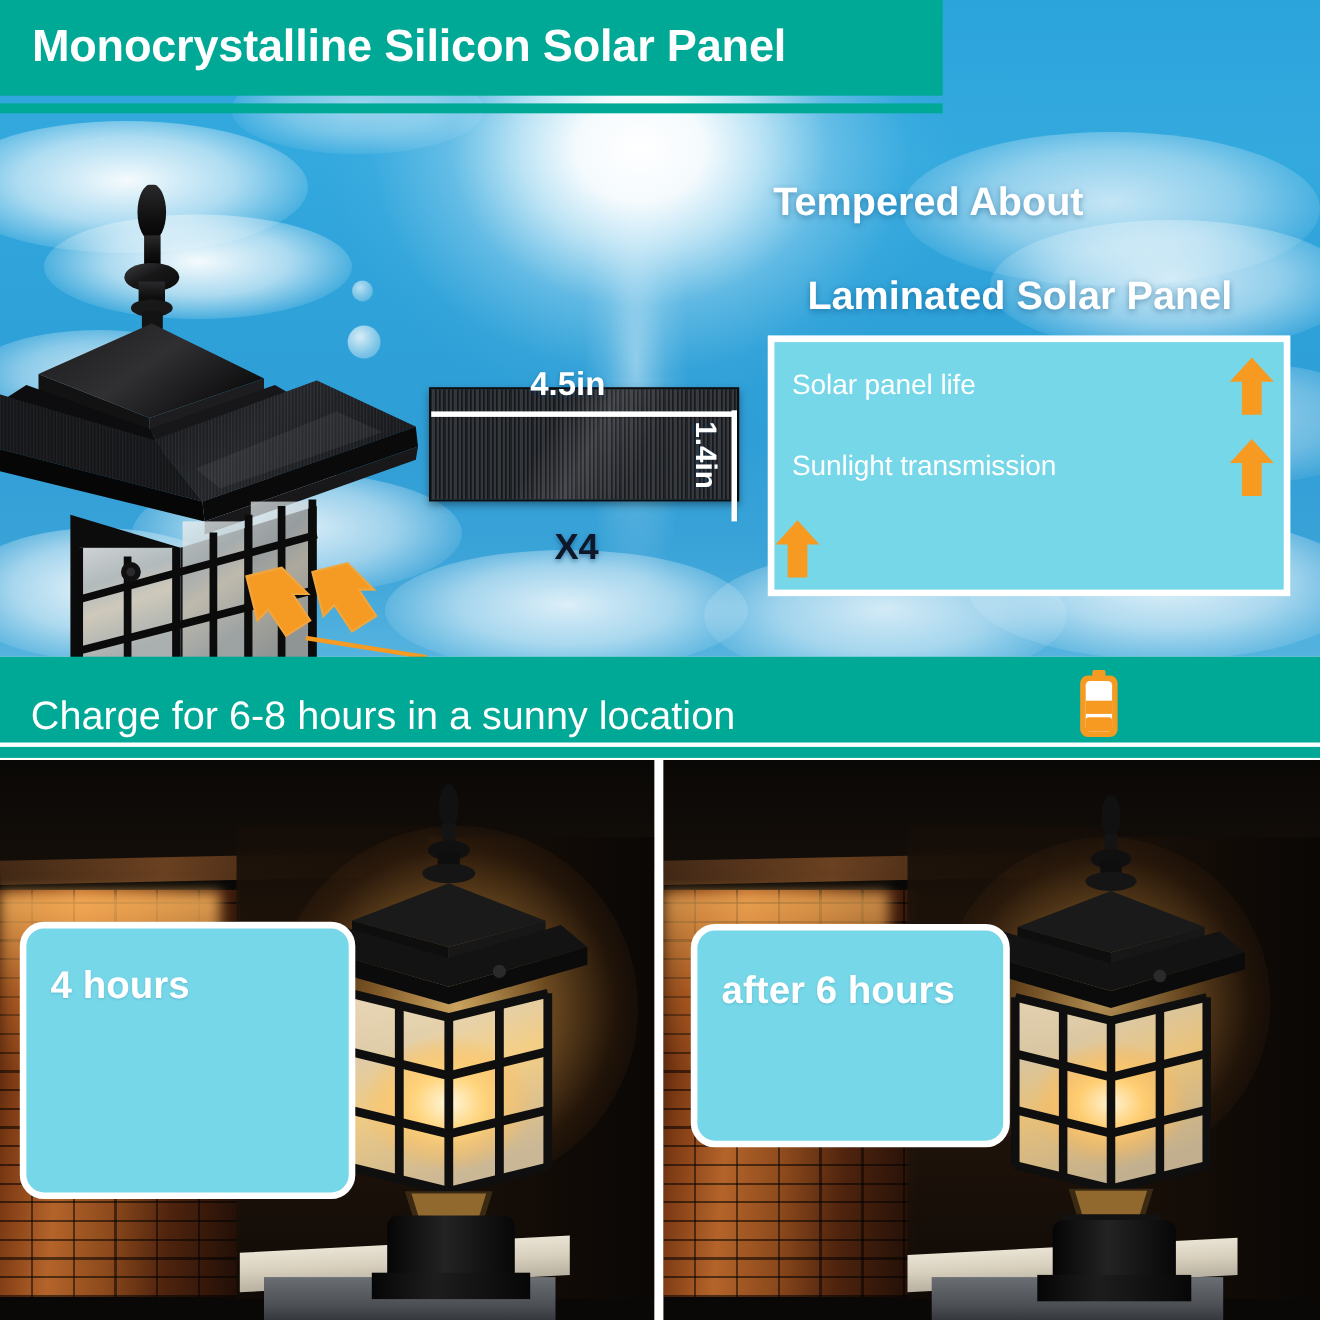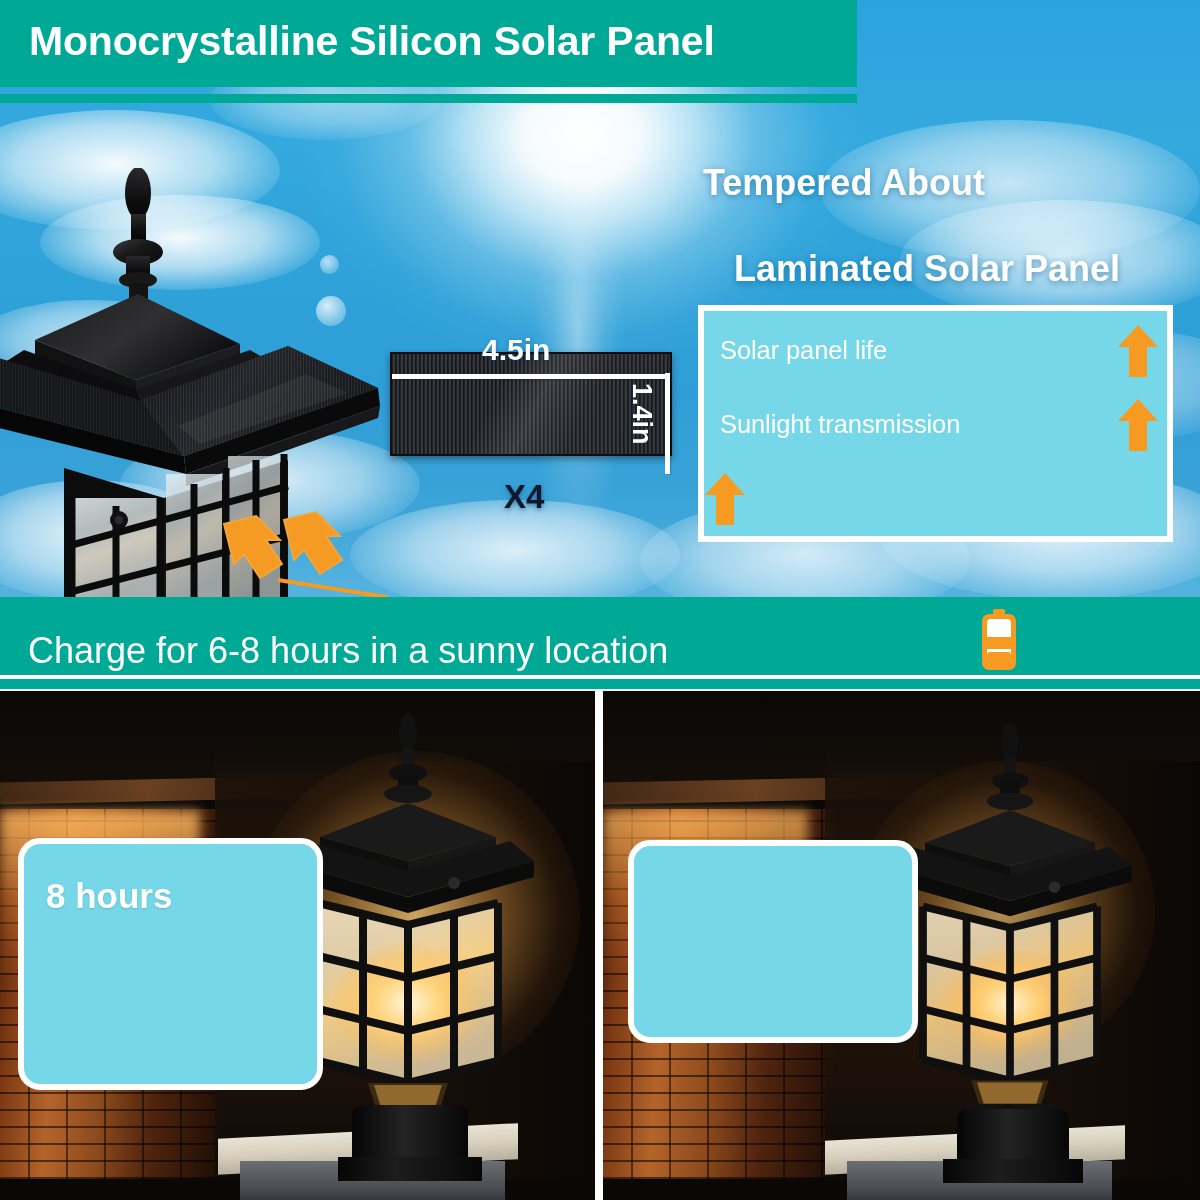--- a/index.html
+++ b/index.html
@@ -595,7 +595,7 @@
   <div class="panel-divider"></div>
 
   <div class="lumen-card lumen-left">
-    <div class="lumen-line">8 hours</div>
+    <div class="lumen-line">4 hours</div>
   </div>
 
   <div class="lumen-card lumen-right">

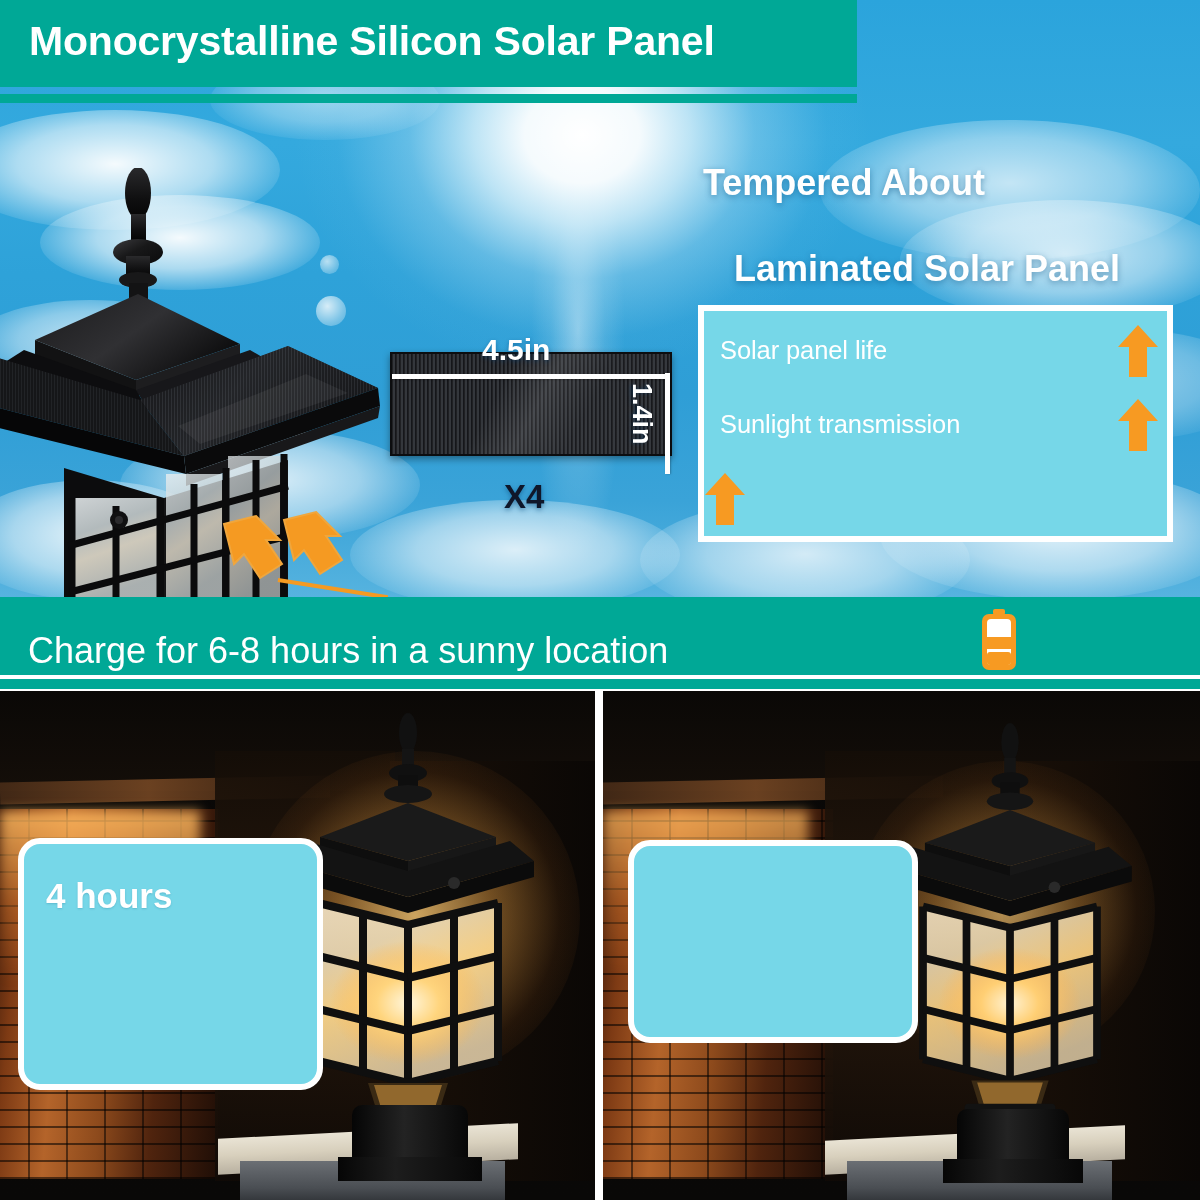--- a/index.html
+++ b/index.html
@@ -599,6 +599,7 @@
   </div>
 
   <div class="lumen-card lumen-right">
+    <div class="lumen-line">after 6 hours</div>
   </div>
 
 </div>

